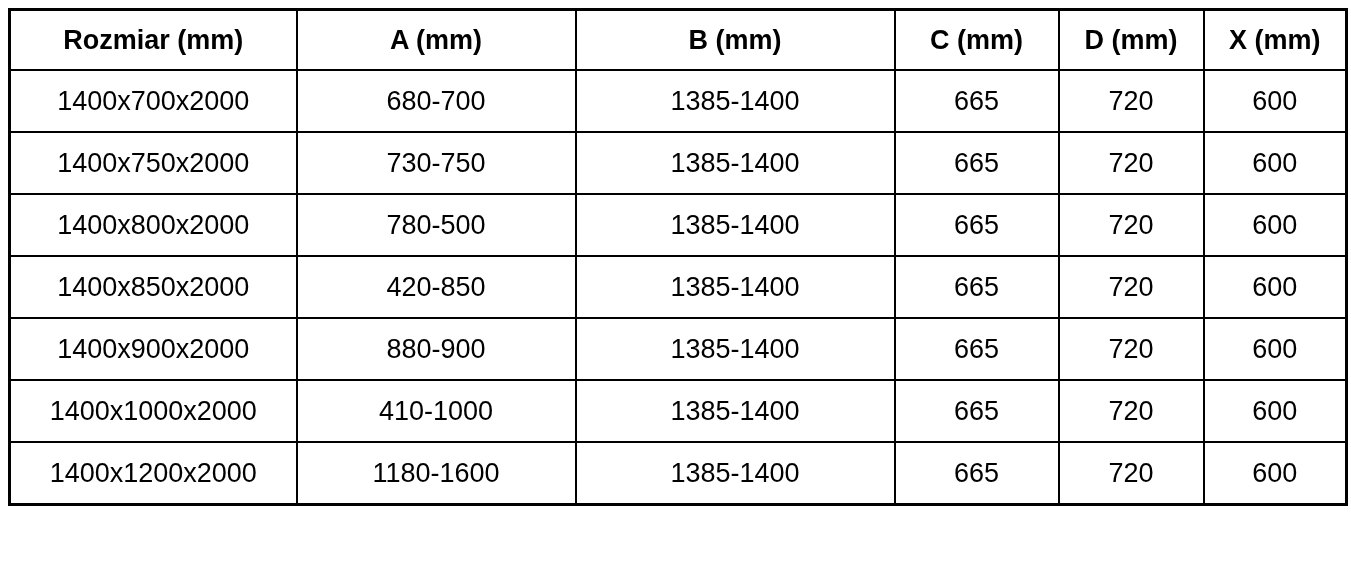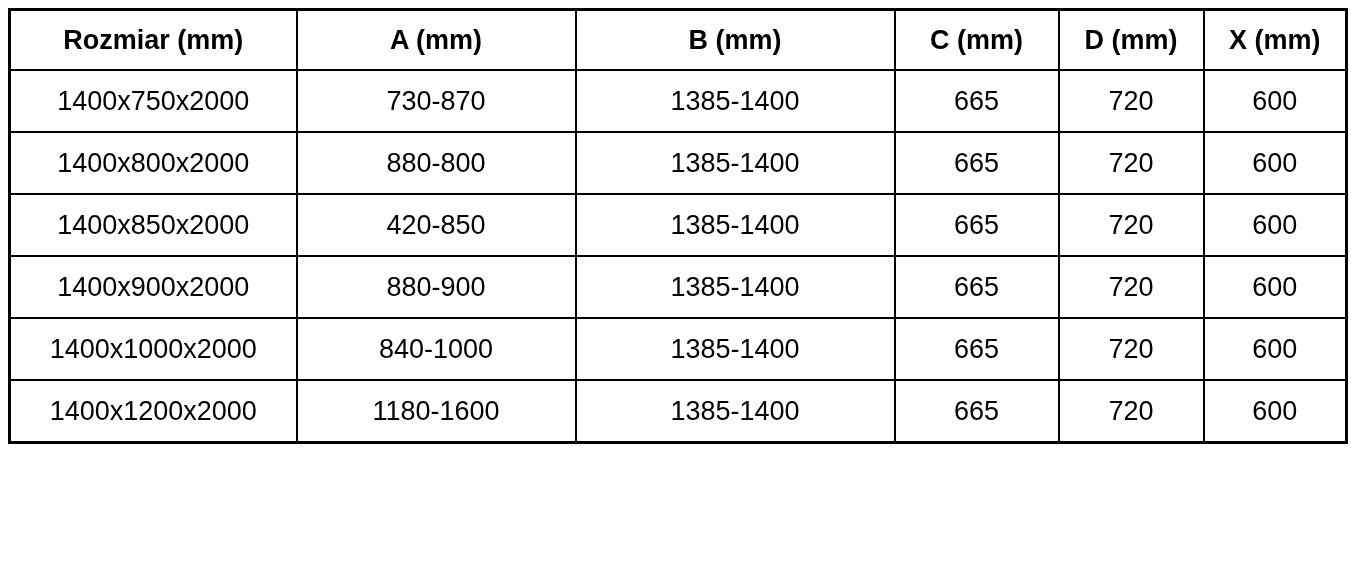--- a/index.html
+++ b/index.html
@@ -67,6 +67,14 @@
     </thead>
     <tbody>
         <tr>
+          <td>1400x700x2000</td>
+          <td>680-700</td>
+          <td>1385-1400</td>
+          <td>665</td>
+          <td>720</td>
+          <td>600</td>
+        </tr>
+        <tr>
           <td>1400x750x2000</td>
           <td>730-870</td>
           <td>1385-1400</td>

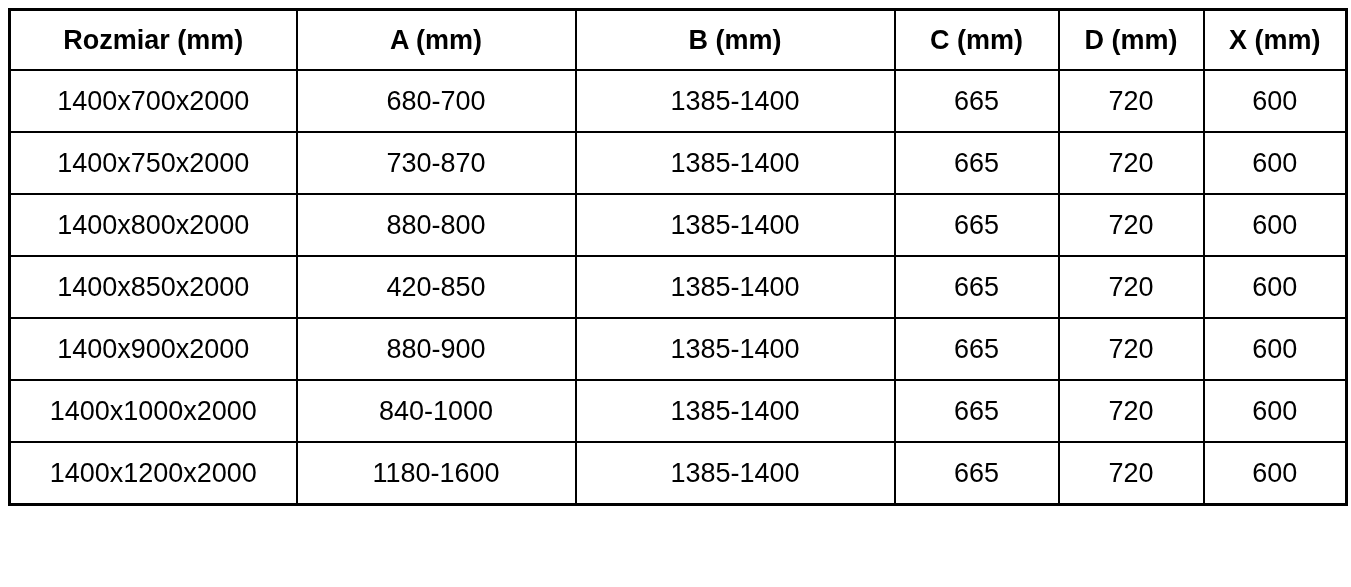--- a/index.html
+++ b/index.html
@@ -76,7 +76,7 @@
         </tr>
         <tr>
           <td>1400x750x2000</td>
-          <td>730-870</td>
+          <td>730-750</td>
           <td>1385-1400</td>
           <td>665</td>
           <td>720</td>

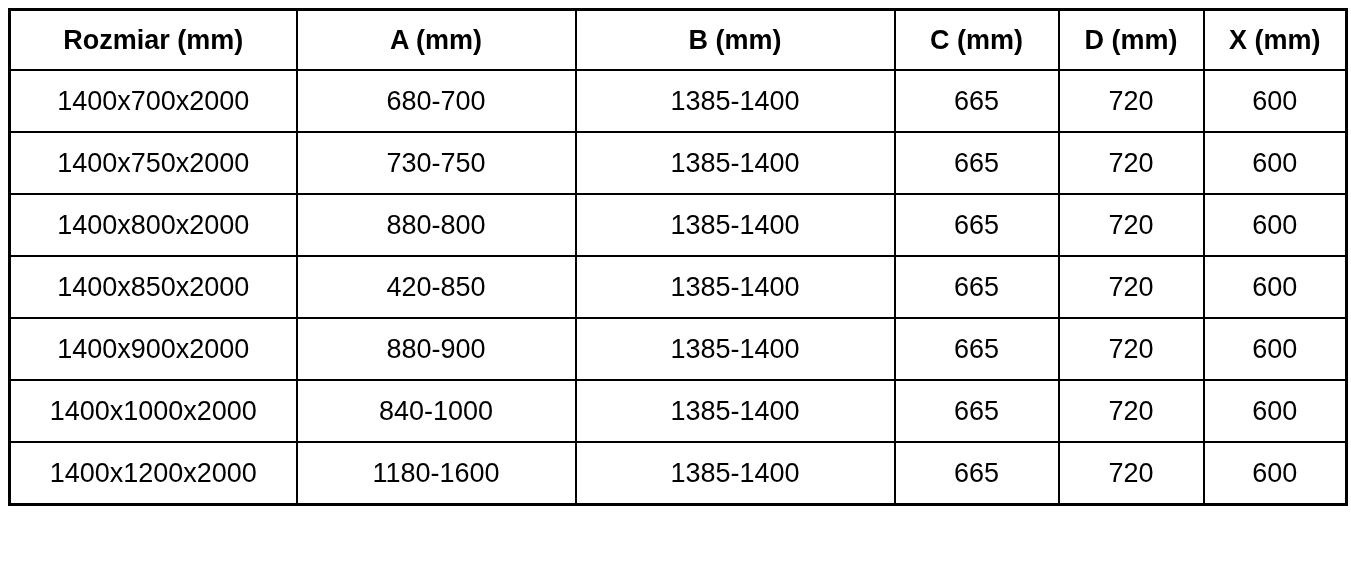--- a/index.html
+++ b/index.html
@@ -84,7 +84,7 @@
         </tr>
         <tr>
           <td>1400x800x2000</td>
-          <td>880-800</td>
+          <td>780-500</td>
           <td>1385-1400</td>
           <td>665</td>
           <td>720</td>

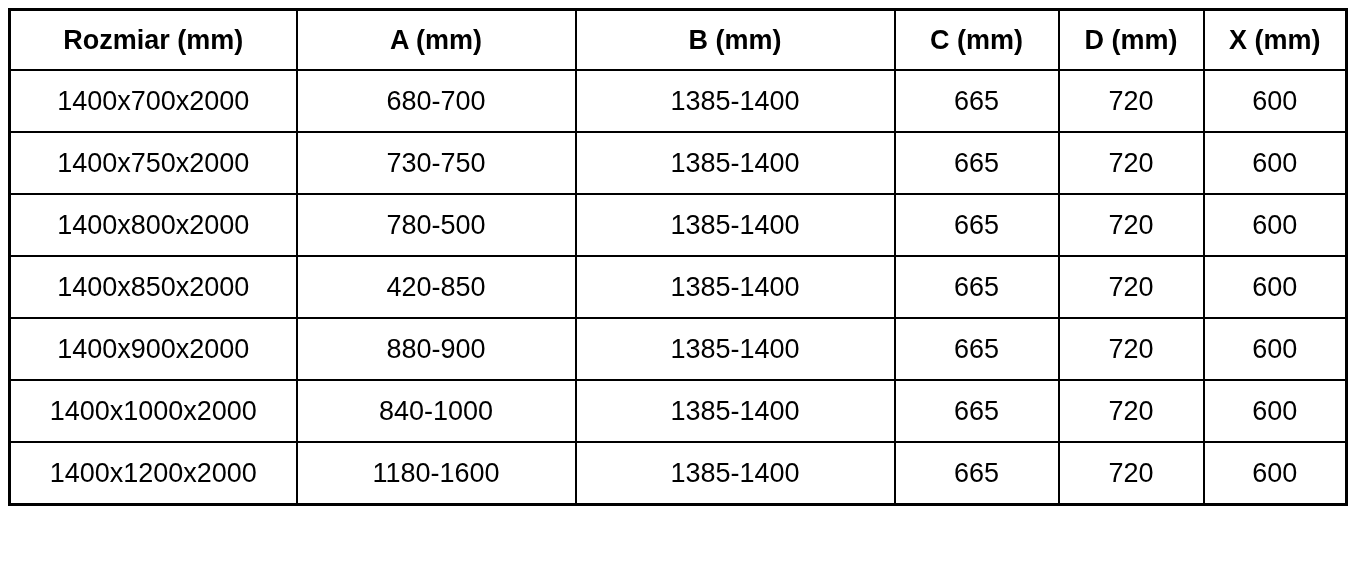--- a/index.html
+++ b/index.html
@@ -108,7 +108,7 @@
         </tr>
         <tr>
           <td>1400x1000x2000</td>
-          <td>840-1000</td>
+          <td>410-1000</td>
           <td>1385-1400</td>
           <td>665</td>
           <td>720</td>

